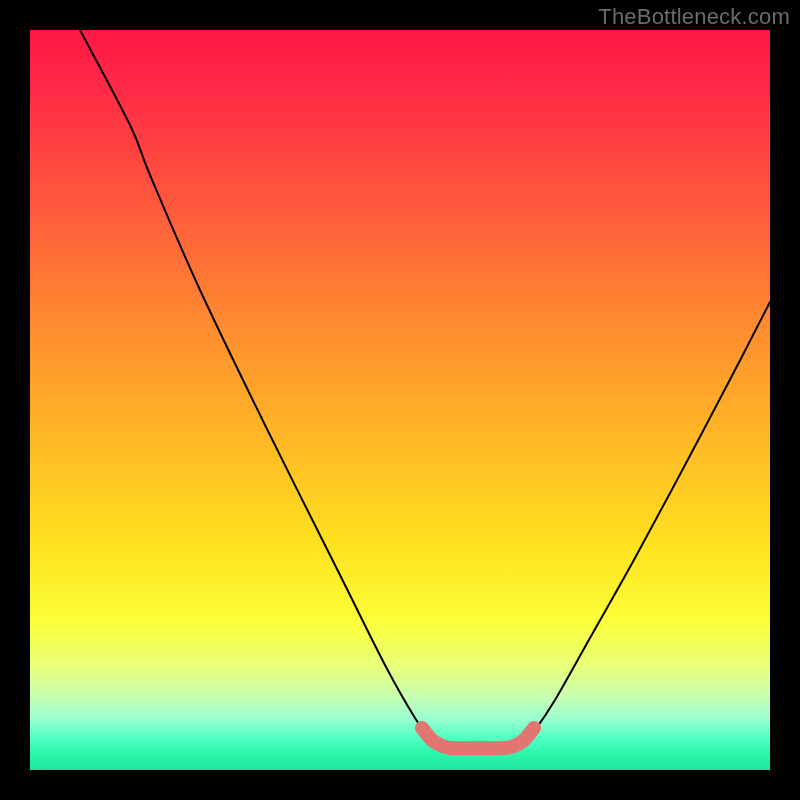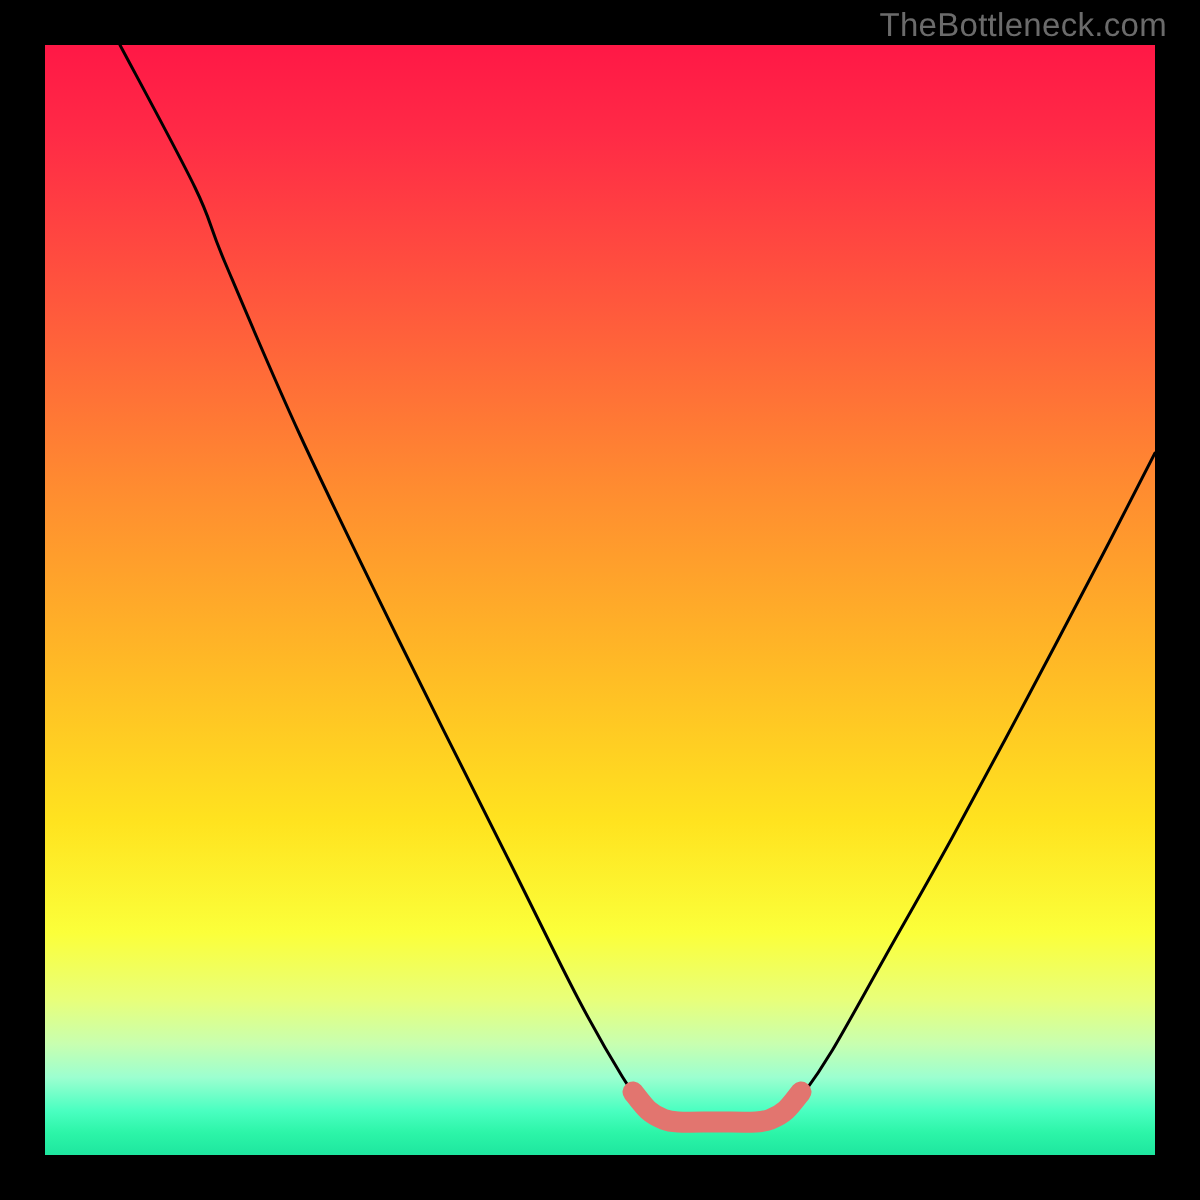--- a/index.html
+++ b/index.html
@@ -45,7 +45,7 @@
   .watermark {
     position: absolute;
     top: 4px;
-    right: 22px;
+    right: 10px;
     color: #6b6b6b;
     font-size: 22px;
     font-weight: 500;

